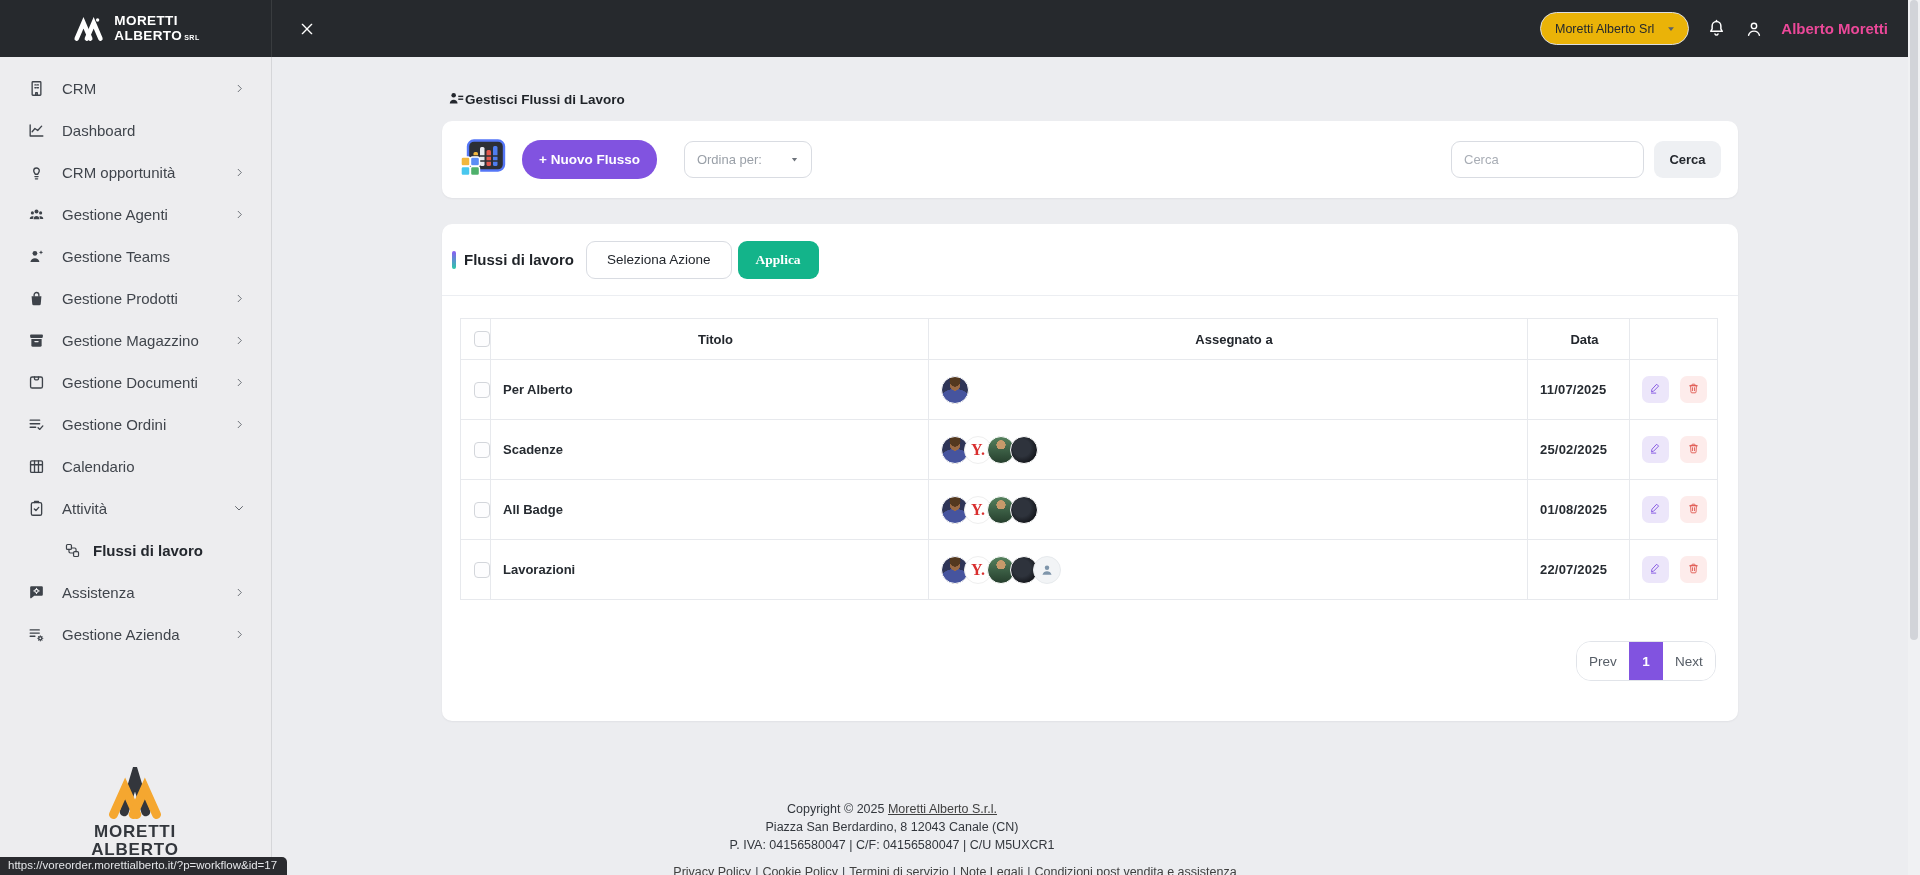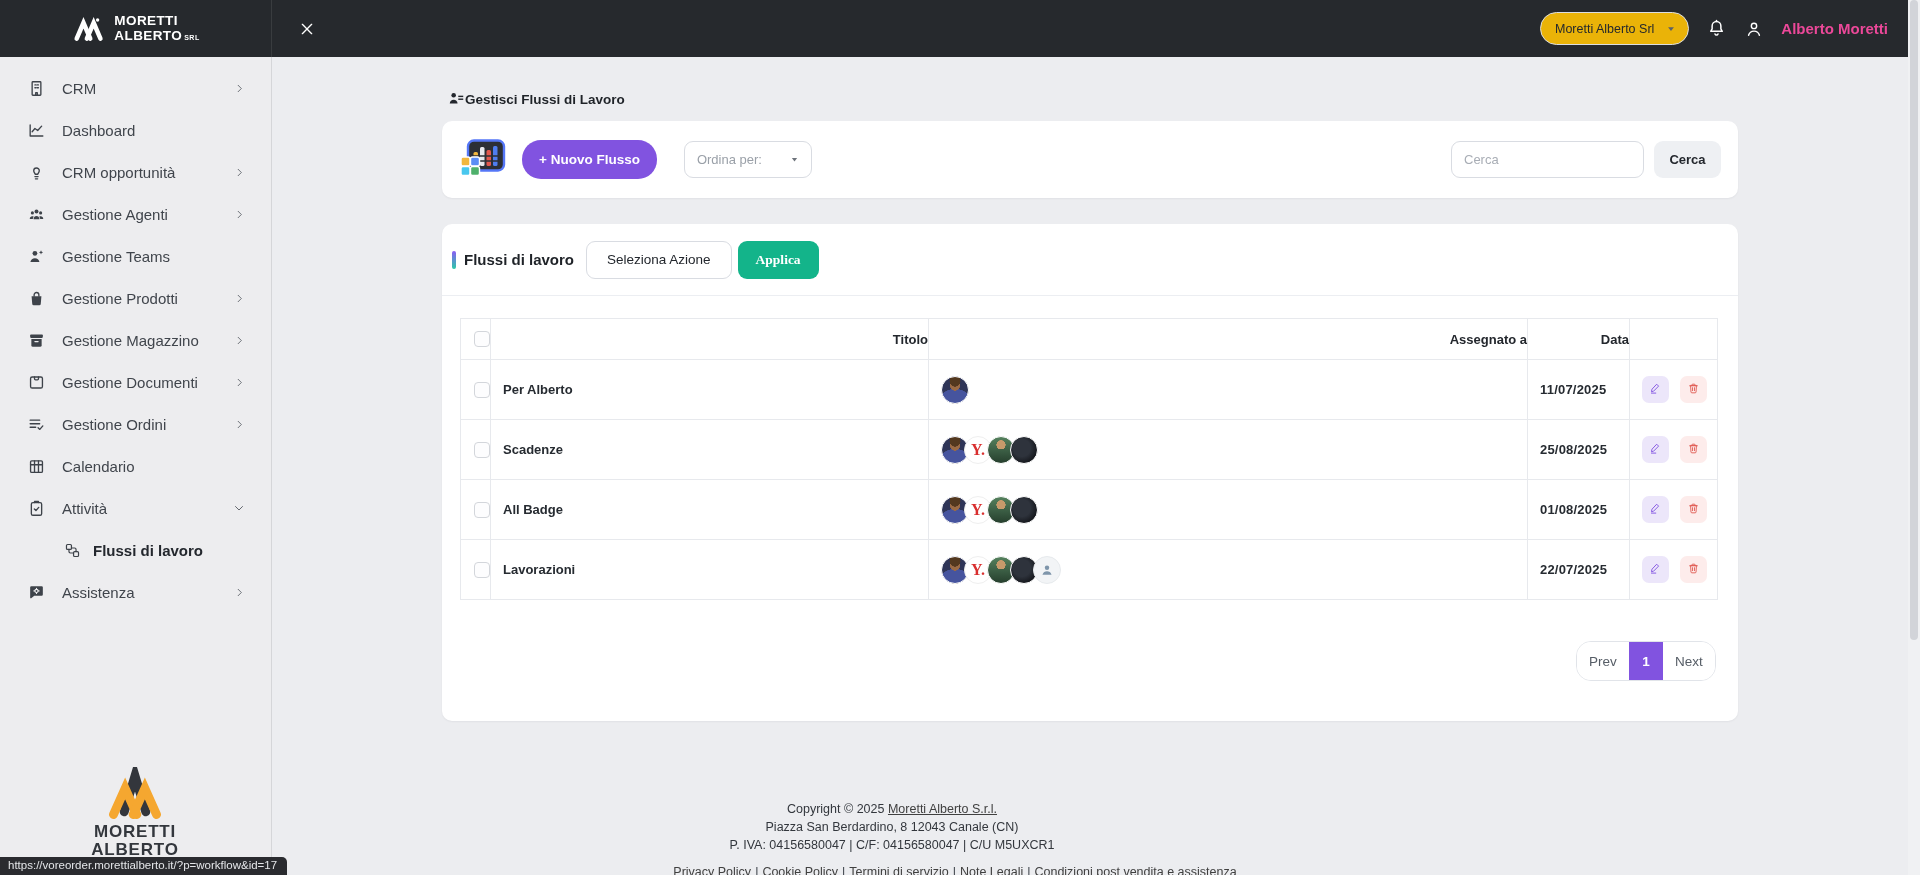--- a/index.html
+++ b/index.html
@@ -69,7 +69,7 @@
 
   table.flows{border-collapse:collapse;width:1257px;margin:22px 20px 0 18px;table-layout:fixed;}
   table.flows th,table.flows td{border:1px solid #e7e9ed;}
-  table.flows th{height:41px;font-size:13px;font-weight:700;color:#23272d;text-align:right;padding:0 0 0 12px;}
+  table.flows th{height:41px;font-size:13px;font-weight:700;color:#23272d;text-align:center;padding:0 0 0 12px;}
   table.flows td{height:60px;padding:0 0 0 12px;font-size:13px;color:#262b31;font-weight:600;}
   td.c-check,th.c-check{text-align:center;padding:0;}
   .checkbox{width:16px;height:16px;border:1.5px solid #d3d6db;border-radius:4px;background:#fdfdfe;display:inline-block;

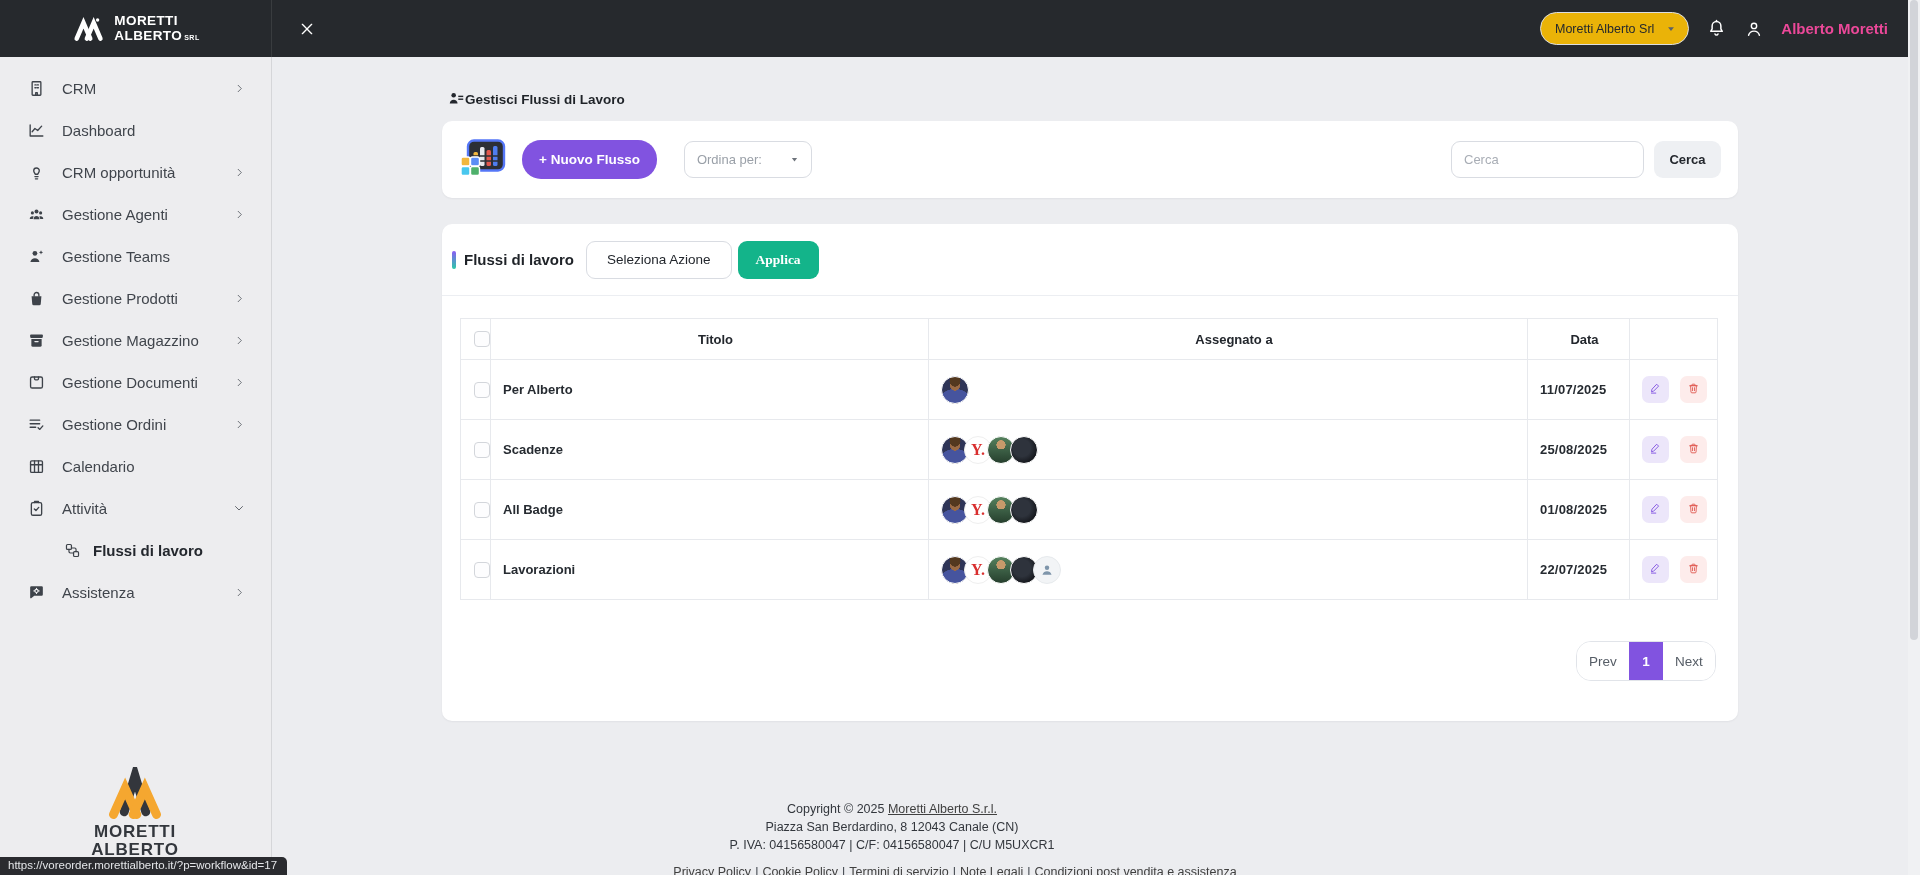--- a/index.html
+++ b/index.html
@@ -463,7 +463,7 @@
                     <span class="avatar user-dark"></span>
                   </div>
                 </td>
-                <td class="c-date"><span>25/08/2025</span></td>
+                <td class="c-date"><span>25/02/2025</span></td>
                 <td>
     <button class="icon-btn edit">
                     <span><svg width="13" height="13" viewBox="0 0 24 24" fill="none" stroke="currentColor" stroke-width="1.7" stroke-linecap="round" stroke-linejoin="round">

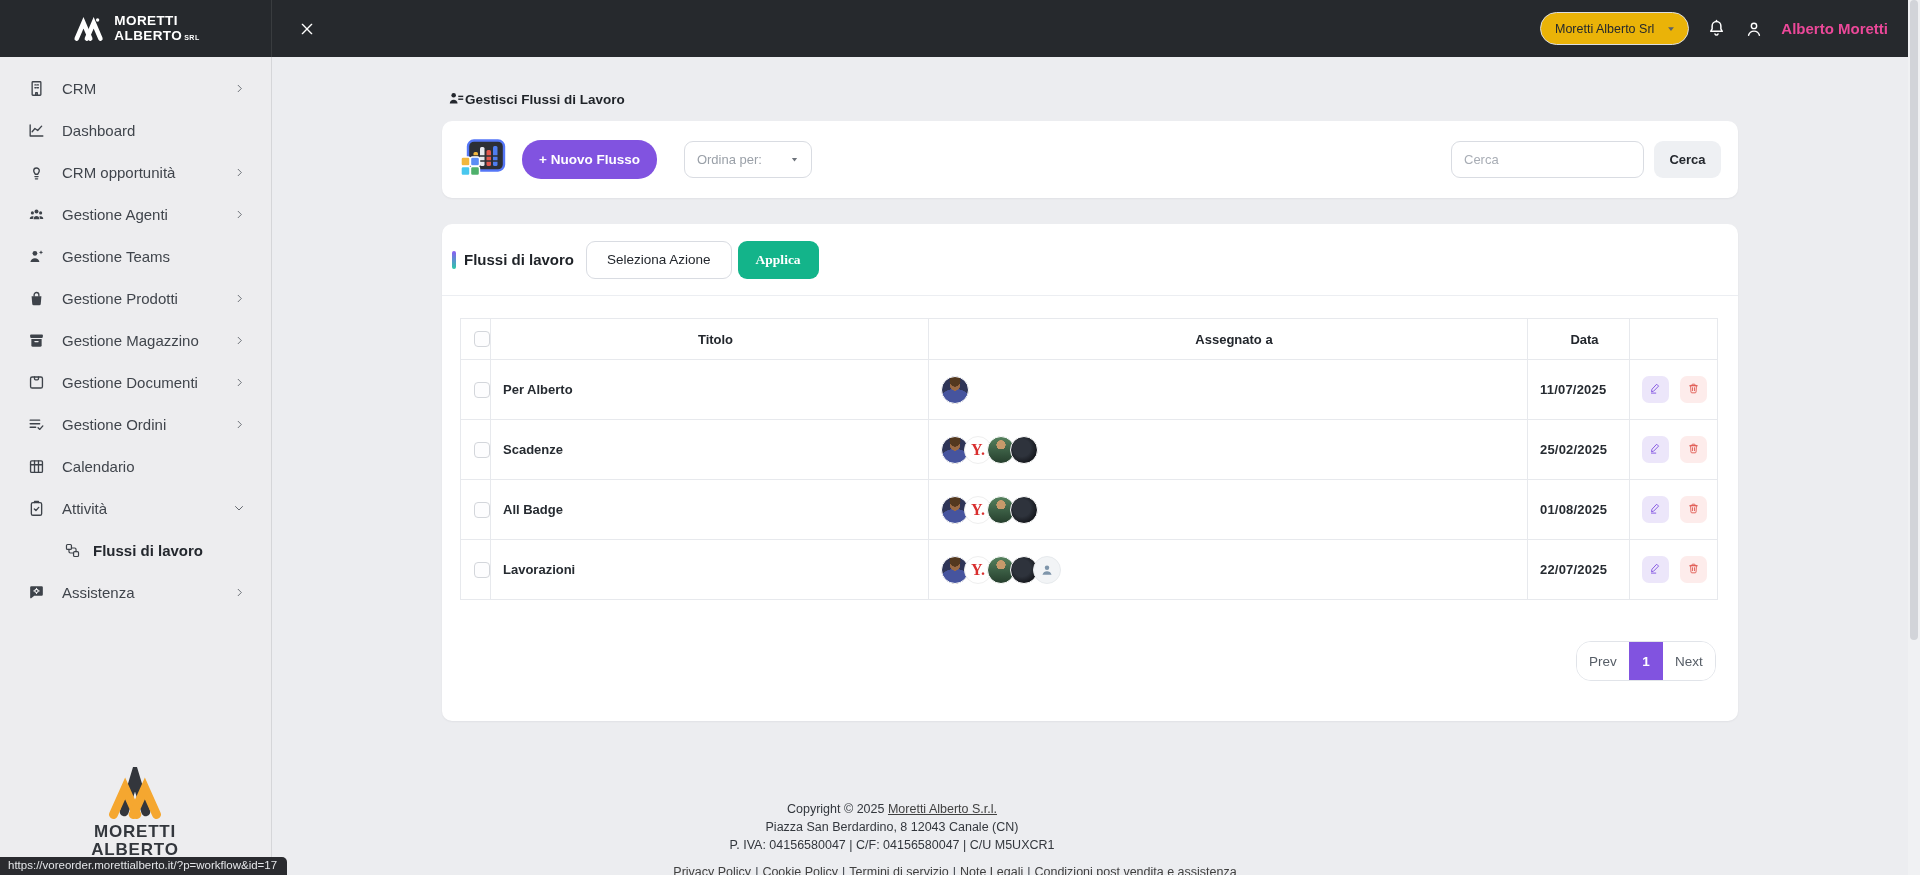--- a/index.html
+++ b/index.html
@@ -339,6 +339,23 @@
             </svg>
           </span>
         </div>
+        <div class="nav-item">
+          <span class="nav-icon">
+            <svg viewBox="0 0 24 24" fill="none" stroke="currentColor" stroke-width="1.7" stroke-linecap="round" stroke-linejoin="round">
+              <path d="M4 6.2h11.5M4 10.2h11.5M4 14.2h6"></path>
+              <g stroke-width="1.4">
+                <circle cx="16.8" cy="16.8" r="2"></circle>
+                <path d="M16.8 13.6v1.1M16.8 18.9v1.1M13.6 16.8h1.1M18.9 16.8h1.1M14.6 14.6l.8.8M18.2 18.2l.8.8M19 14.6l-.8.8M15.4 18.2l-.8.8"></path>
+              </g>
+            </svg>
+          </span>
+          <span class="nav-label">Gestione Azienda</span>
+          <span class="nav-chevron">
+            <svg width="11" height="11" viewBox="0 0 24 24" fill="none" stroke="currentColor" stroke-width="1.7" stroke-linecap="round" stroke-linejoin="round">
+              <polyline points="9 5 16 12 9 19"></polyline>
+            </svg>
+          </span>
+        </div>
       </div>
     <div class="side-brand">
       <svg class="mark" width="58" height="52" viewBox="0 0 64 58" fill="none">

